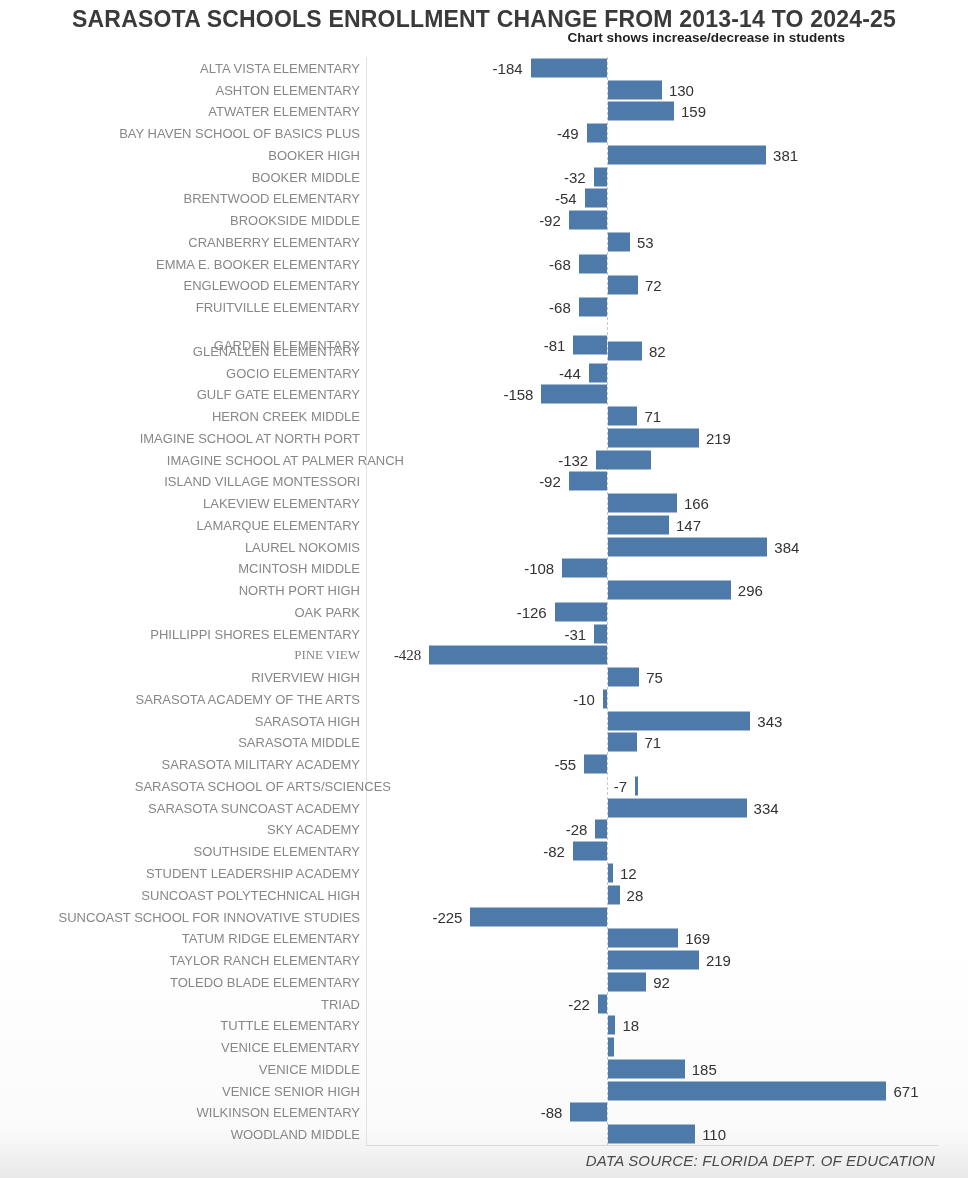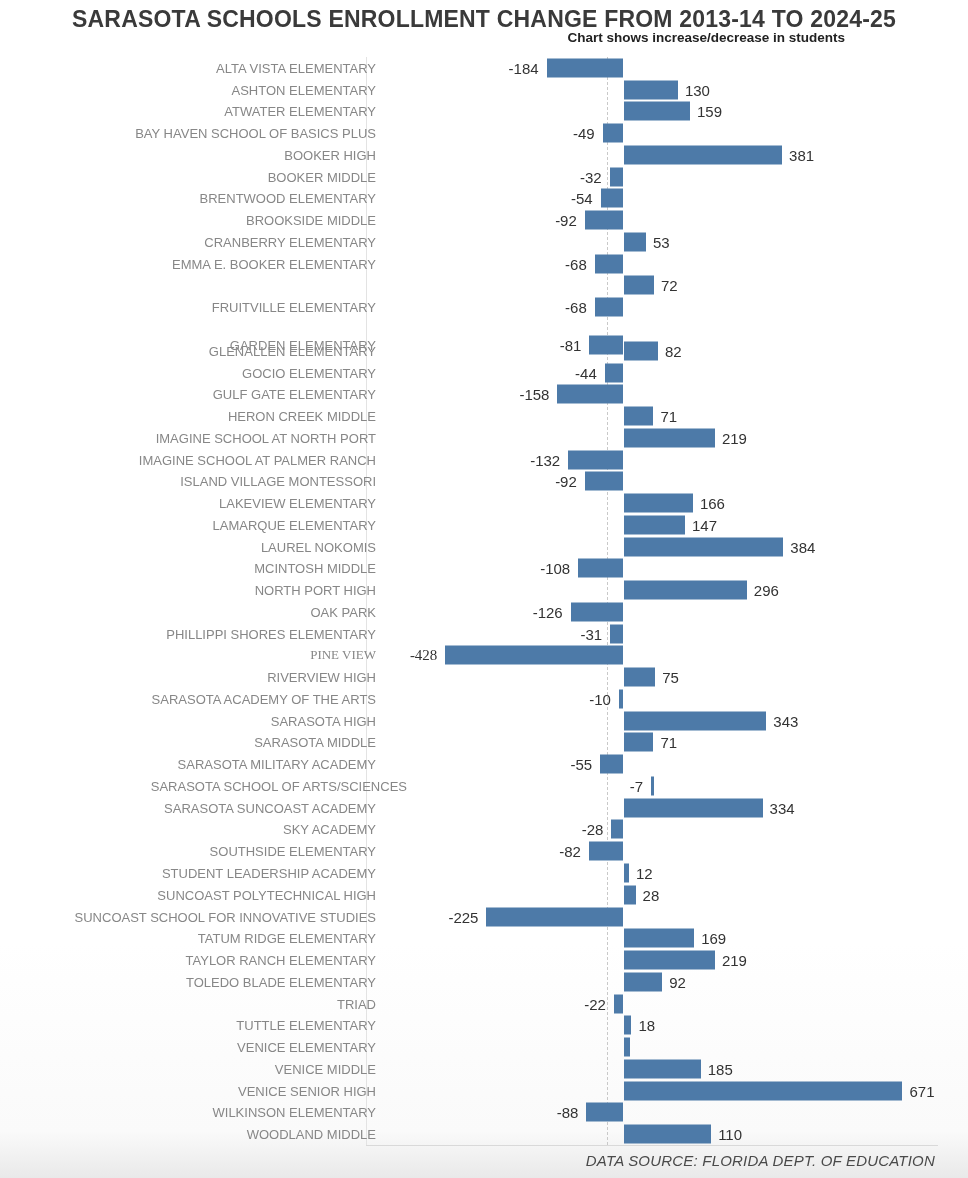--- a/index.html
+++ b/index.html
@@ -20,7 +20,7 @@
   .axis-left  { position:absolute; left:366px; top:0; height:1088px; width:0; border-left:1px solid #e3e3e3; }
   .axis-bottom{ position:absolute; left:366px; top:1088px; width:572px; height:0; border-top:1px solid #d9d9d9; }
   .zero-line  { position:absolute; left:607px; top:0; height:1088px; width:0; border-left:1px dashed #c9c9c9; }
-  .row { position:absolute; left:16px; width:876px; }
+  .row { position:absolute; left:0; width:876px; }
   .school-label {
     position:absolute; left:0; top:50%; transform:translateY(-50%);
     width:360px; text-align:right; font-size:13px; color:#878787; white-space:nowrap;

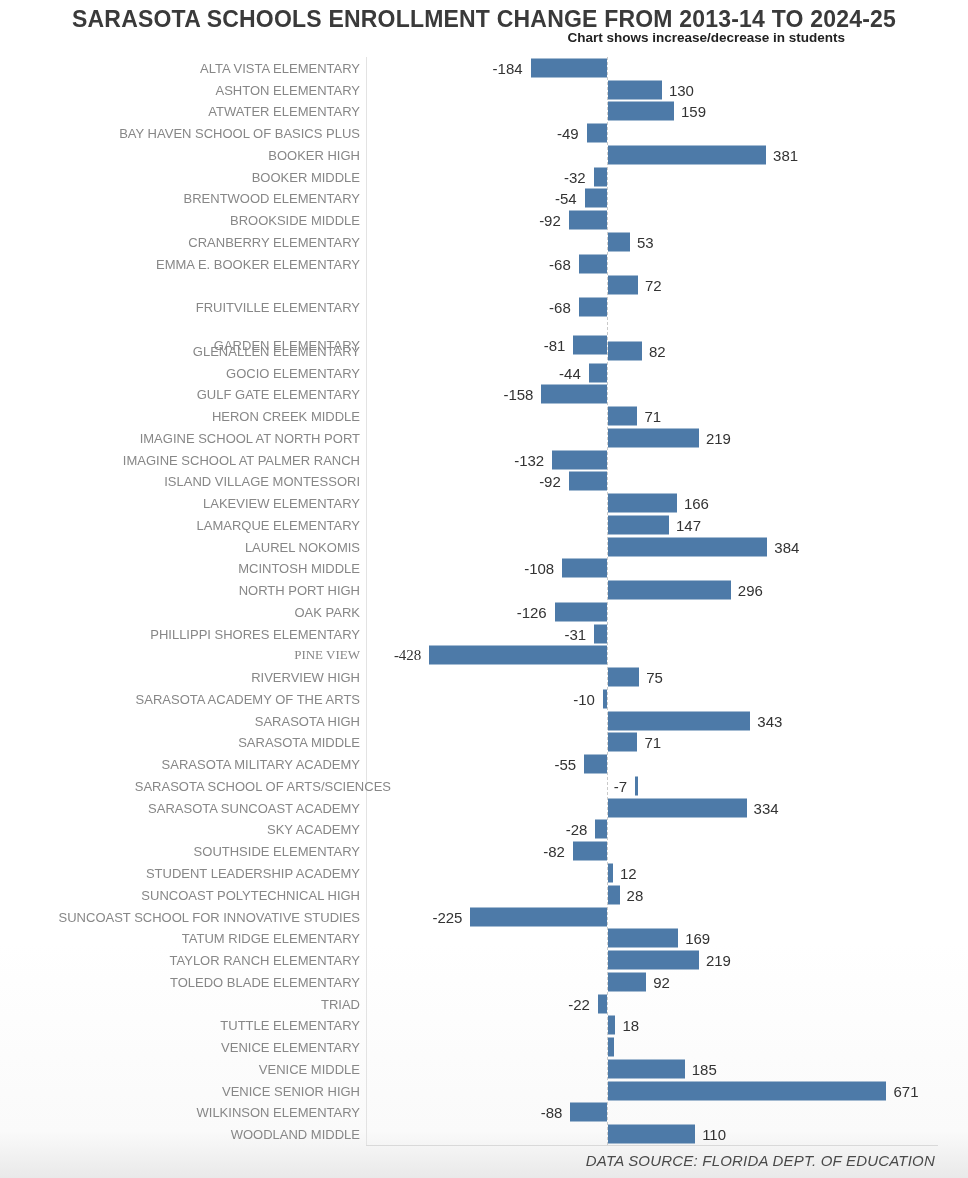--- a/index.html
+++ b/index.html
@@ -100,6 +100,7 @@
         <div class="value-label neg" style="left: 570.78px;">-68</div>
       </div>
       <div class="row" style="top: 217.6px; height: 21.76px;">
+        <div class="school-label">ENGLEWOOD ELEMENTARY</div>
         <div class="bar" style="width: 29.88px; left: 608px;"></div>
         <div class="value-label" style="left: 644.88px;">72</div>
       </div>

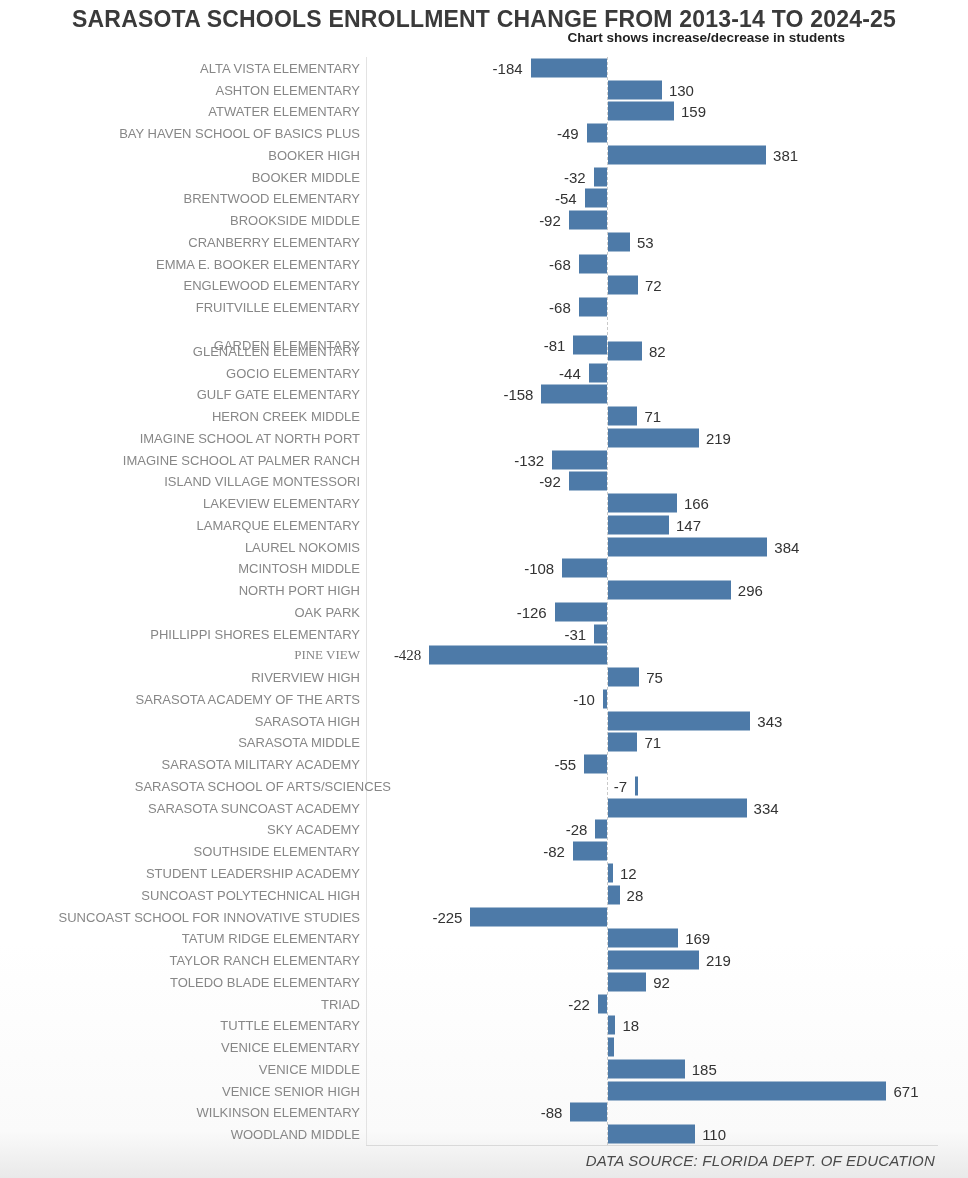--- a/index.html
+++ b/index.html
@@ -139,7 +139,7 @@
         <div class="bar" style="width: 90.885px; left: 608px;"></div>
         <div class="value-label" style="left: 705.885px;">219</div>
       </div>
-      <div class="row" style="top: 391.68px; height: 21.76px;">
+      <div class="row" style="top: 391.68px; height: 21.76px; margin-left: 44px;">
         <div class="school-label">IMAGINE SCHOOL AT PALMER RANCH</div>
         <div class="bar" style="width: 54.78px; left: 552.22px;"></div>
         <div class="value-label neg" style="left: 544.22px;">-132</div>

